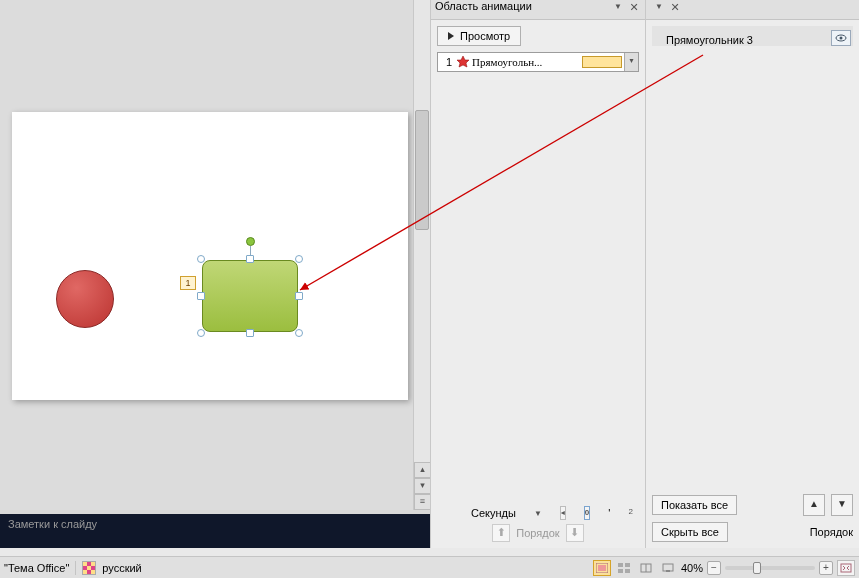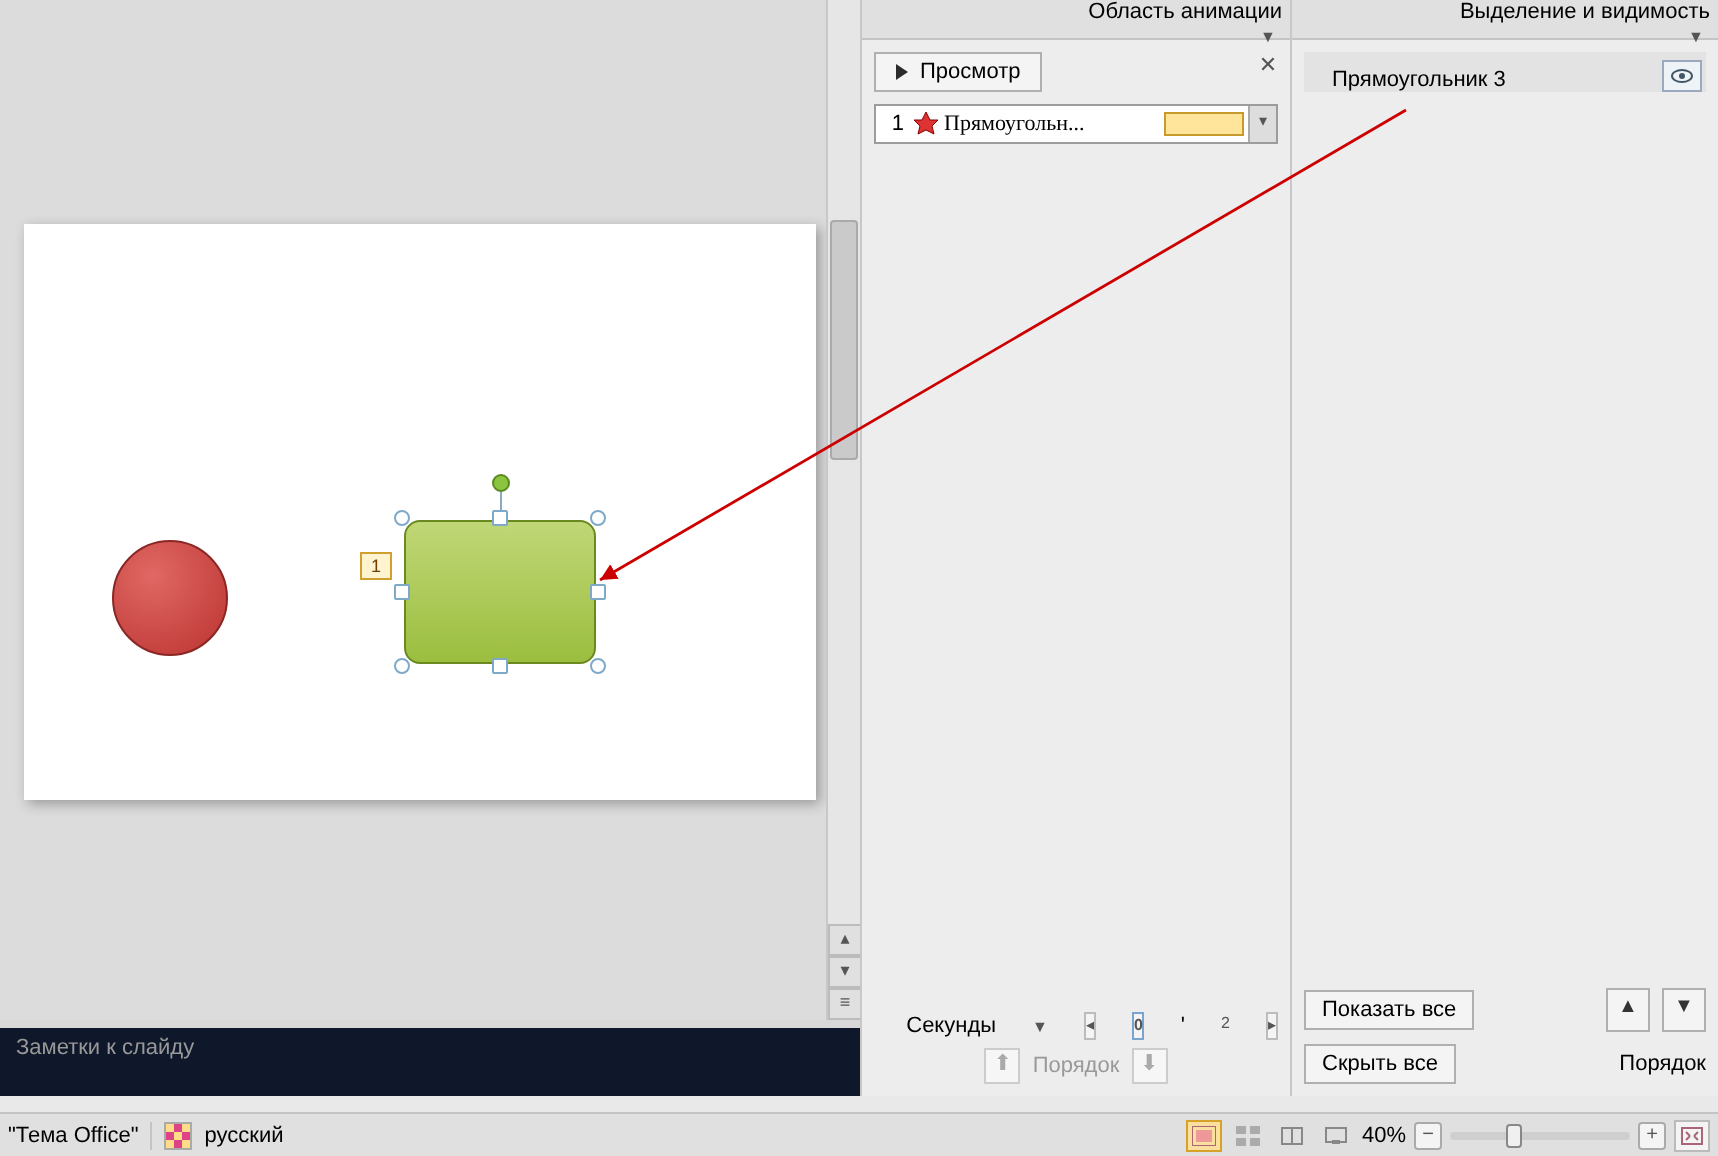--- a/index.html
+++ b/index.html
@@ -33,7 +33,7 @@
   .anim-panel { left: 430px; width: 215px; }
   .sel-panel { left: 645px; width: 214px; }
 
-  .panel-header { height: 20px; background: #e0e0e0; border-bottom: 1px solid #c4c4c4; display: flex; align-items: flex-end; padding: 0 4px; flex-direction: column; }
+  .panel-header { height: 20px; background: #e0e0e0; border-bottom: 1px solid #c4c4c4; display: flex; align-items: flex-start; padding: 0 4px; }
   .panel-header .title { flex: 1; }
   .panel-header .ctl { width: 14px; height: 14px; text-align: center; line-height: 12px; color: #555; margin-left: 2px; border: 1px solid transparent; cursor: default; }
   .chev { font-size: 8px; }

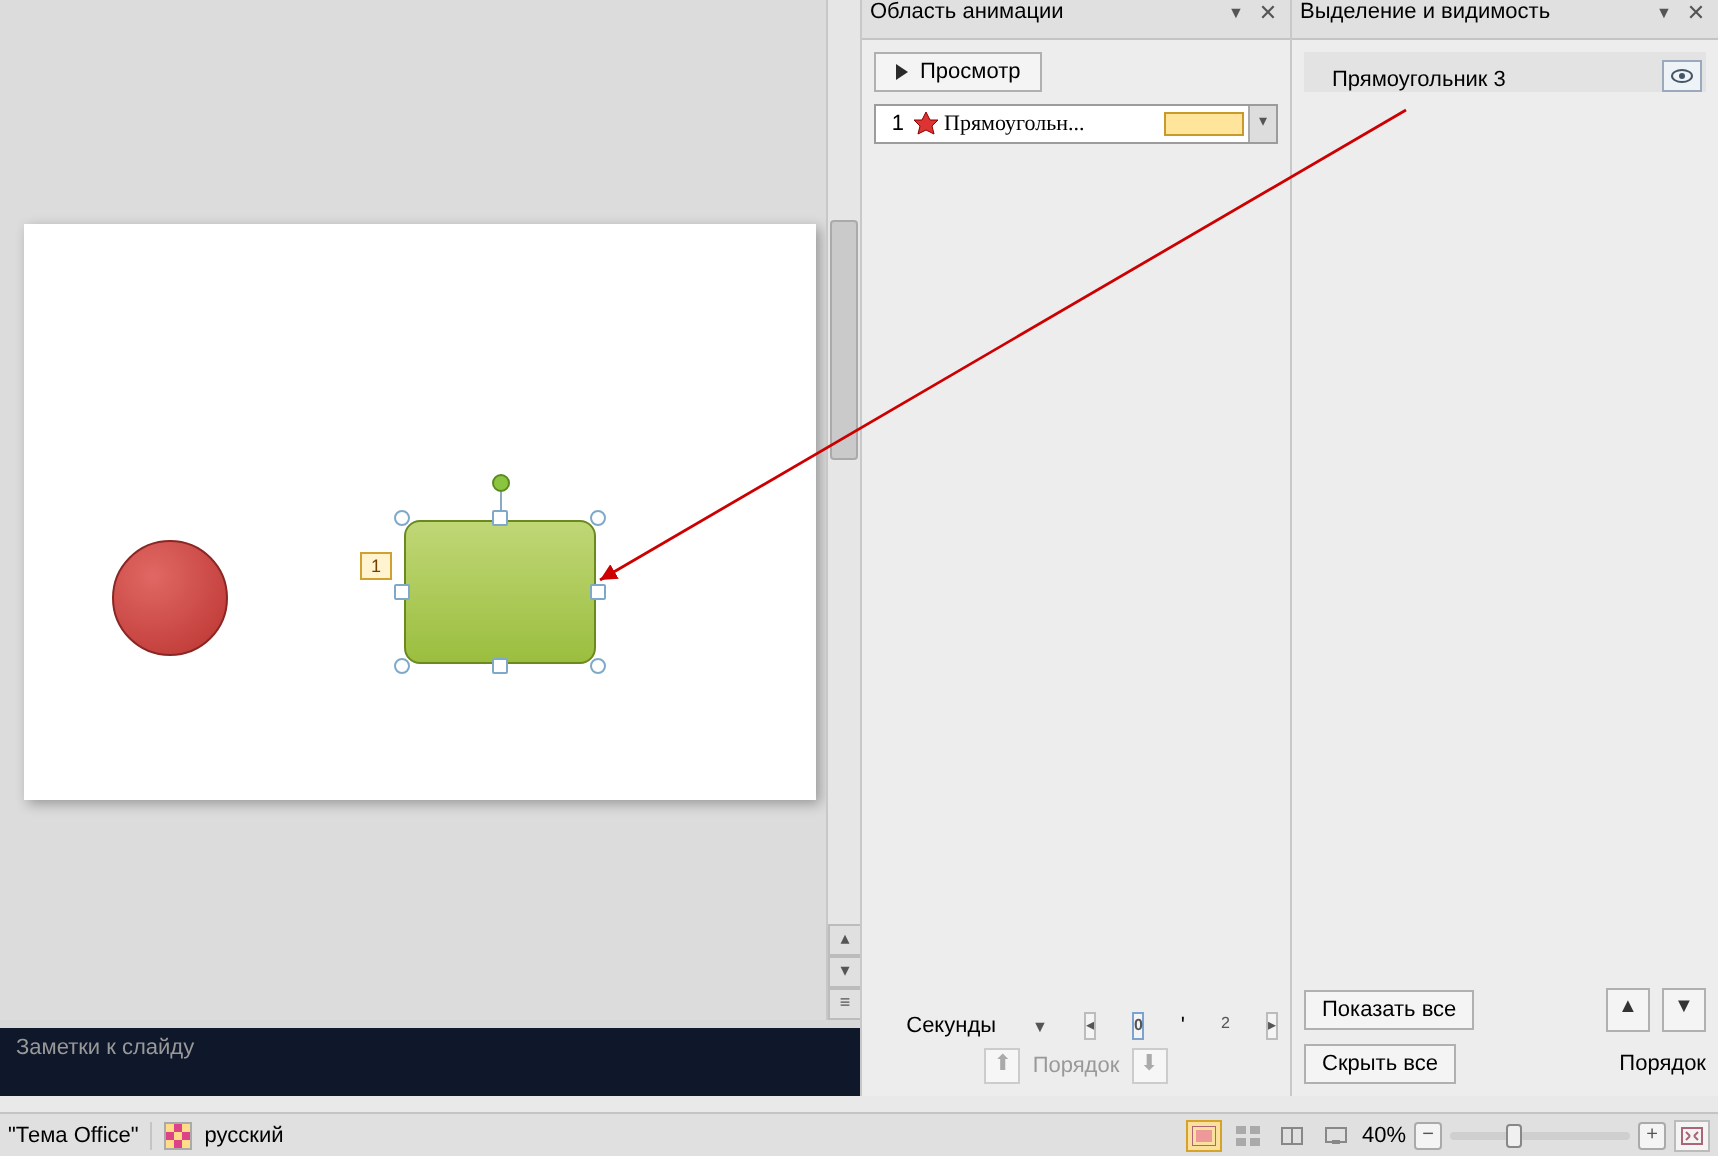--- a/index.html
+++ b/index.html
@@ -166,7 +166,6 @@
 
 <div class="panel sel-panel">
   <div class="panel-header">
-    <span class="title">Выделение и видимость</span>
     <span class="ctl chev">▼</span>
     <span class="ctl">✕</span>
   </div>

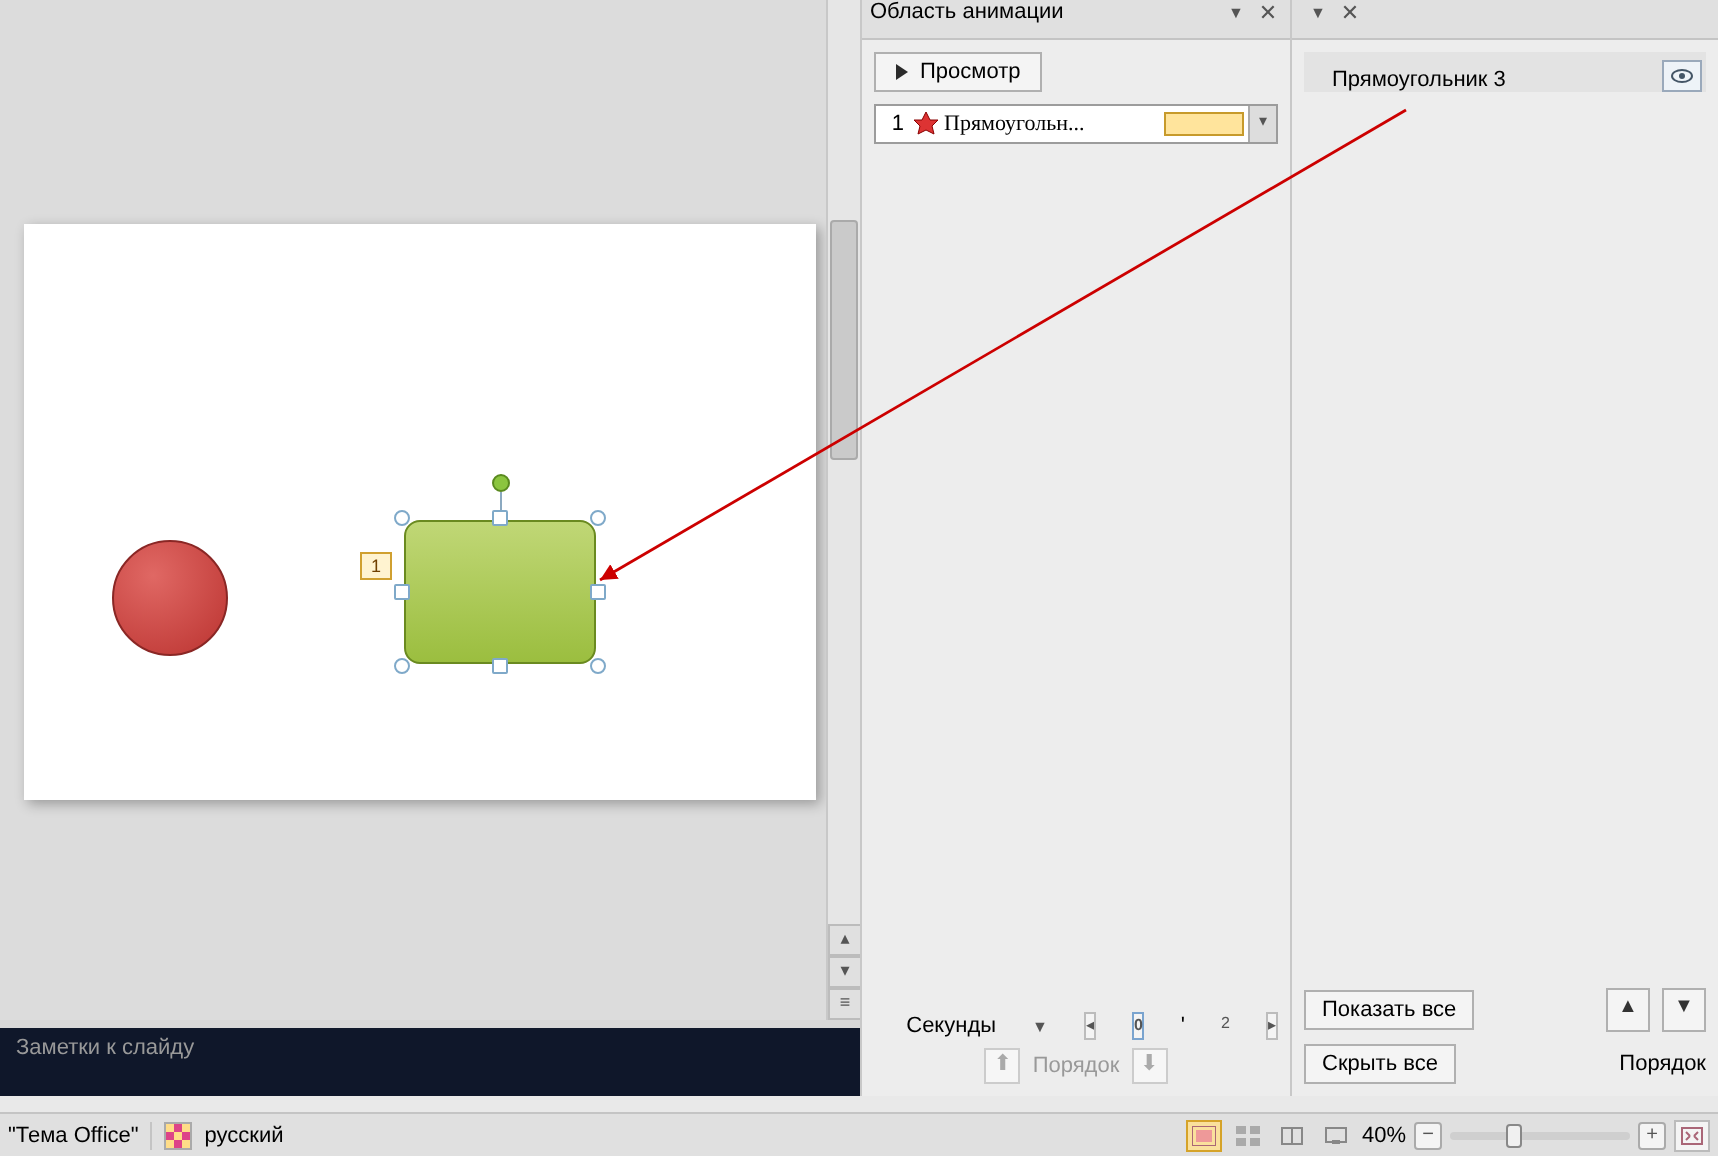--- a/index.html
+++ b/index.html
@@ -52,7 +52,7 @@
   .anim-item .dd { width: 14px; text-align: center; background: #ddd; border-left: 1px solid #aaa; height: 18px; line-height: 16px; font-size: 8px; color: #555; }
 
   .panel-footer { position: absolute; left: 6px; right: 6px; bottom: 6px; }
-  .seconds-row { display: flex; align-items: center; justify-content: flex-end; gap: 18px; margin-bottom: 4px; }
+  .seconds-row { display: flex; align-items: center; justify-content: space-between; gap: 18px; margin-bottom: 4px; }
   .seconds-row .lbl { margin-right: auto; padding-left: 34px; }
   .seconds-row .arrow, .seconds-row .tick { width: 14px; height: 14px; border: 1px solid #bcbcbc; background: #f4f4f4; text-align: center; line-height: 11px; font-size: 8px; color: #555; }
   .seconds-row .tick.cur { border: 1px solid #7aa4cf; font-weight:600; }

